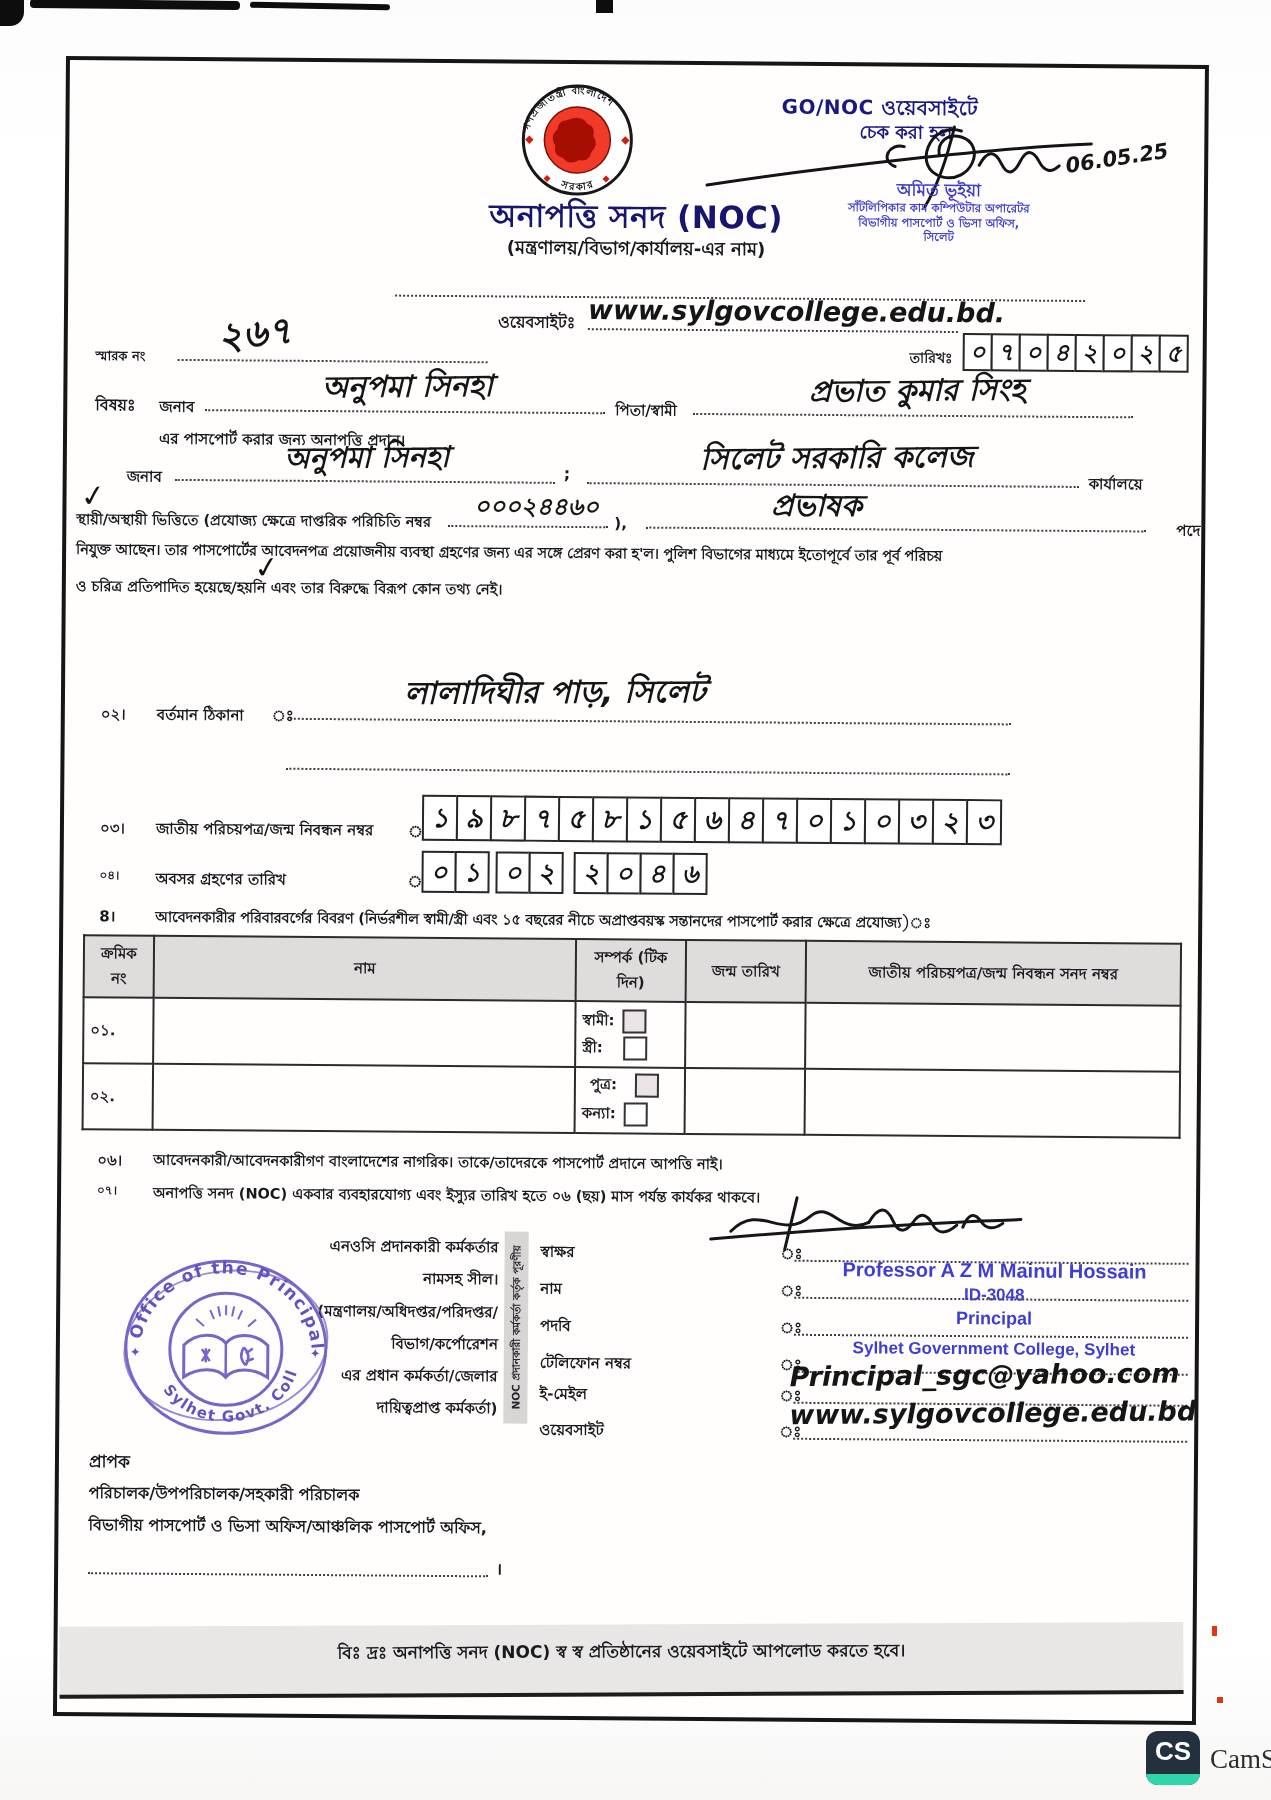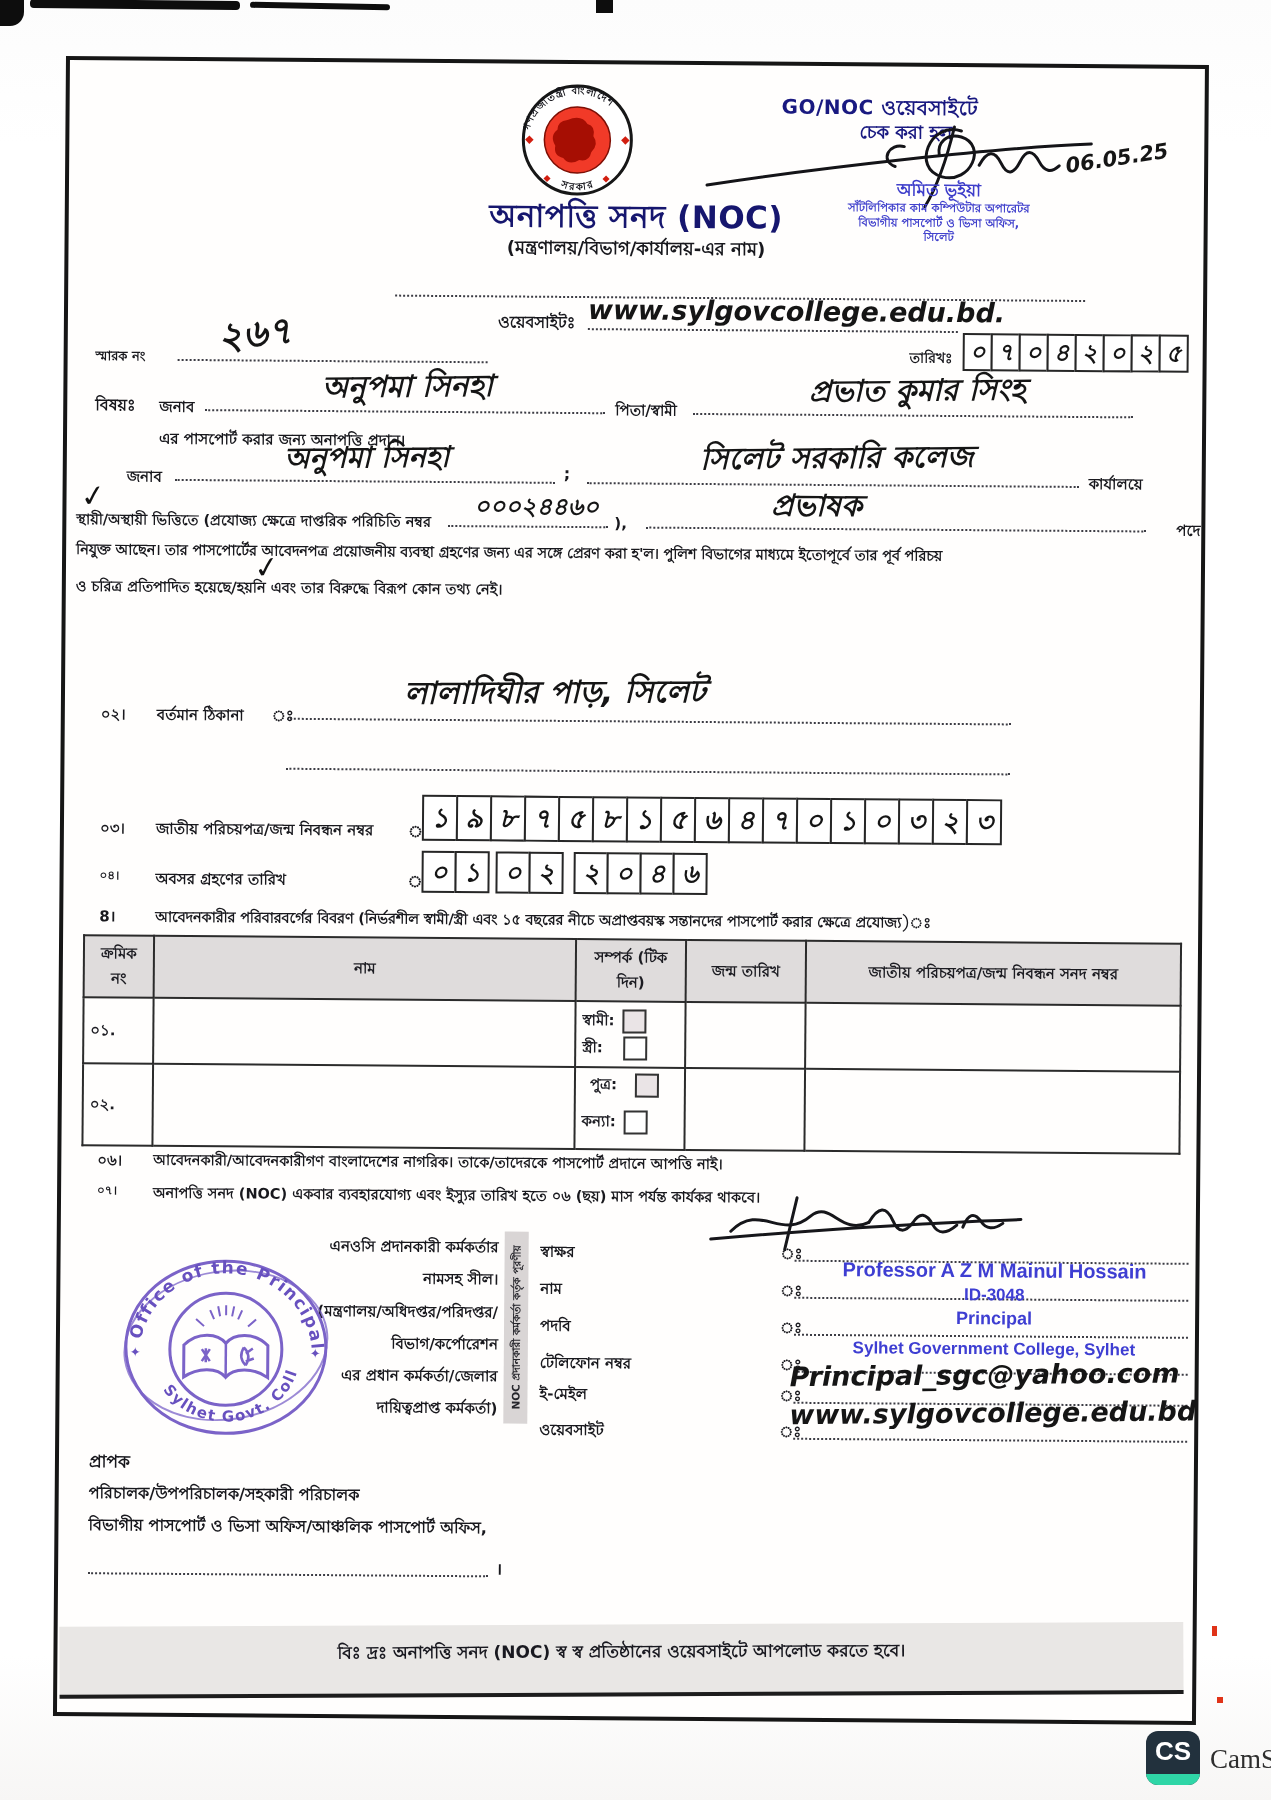--- a/index.html
+++ b/index.html
@@ -190,7 +190,7 @@
         <td></td>
         <td>
           <div style="margin:2px 8px;"><span>পুত্র:</span><span class="cb shaded" style="margin-left:18px;"></span></div>
-          <div style="margin:12px 0;"><span>কন্যা:</span><span class="cb"></span></div>
+          <div style="margin:4px 0;"><span>কন্যা:</span><span class="cb"></span></div>
         </td>
         <td></td>
         <td></td>

